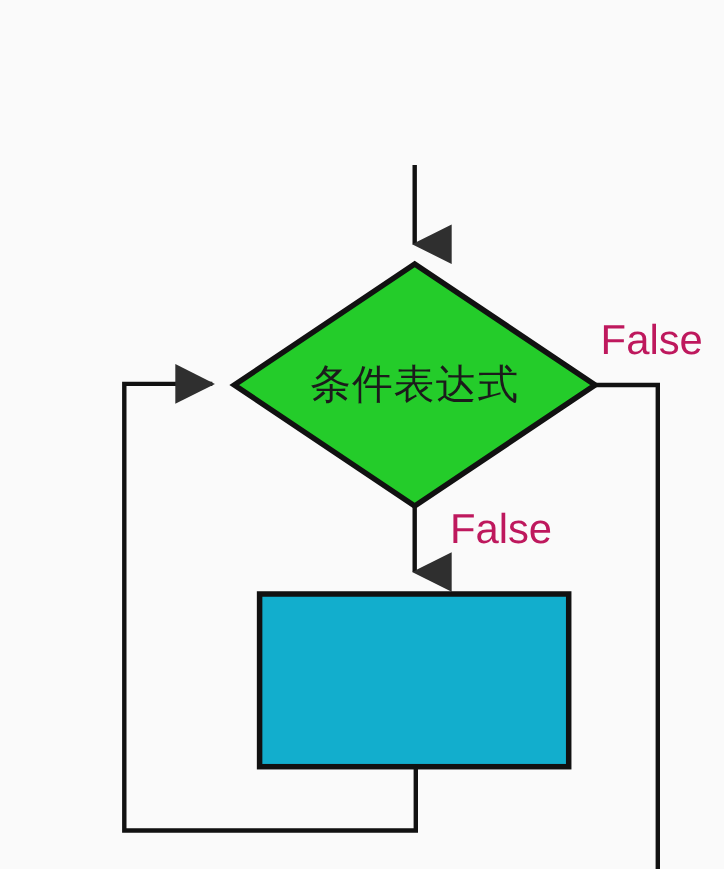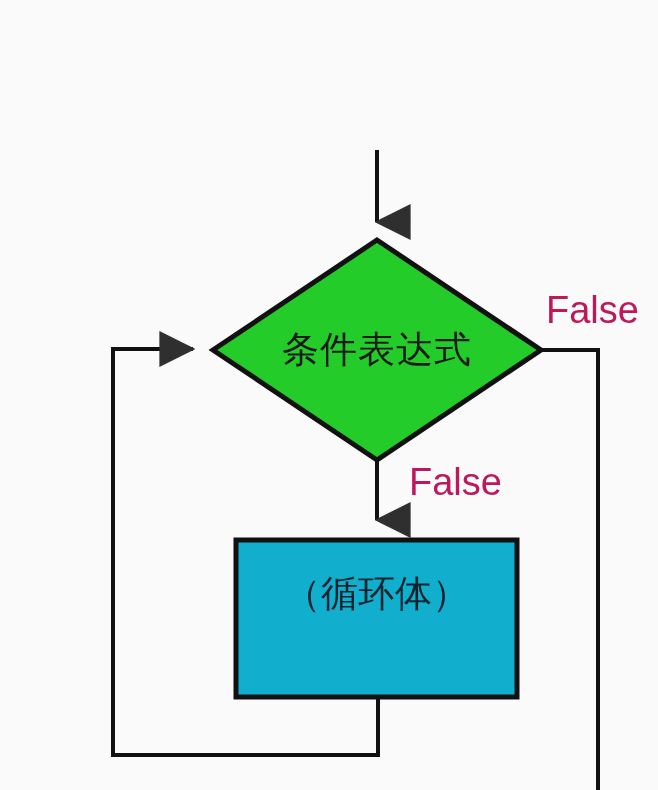--- a/index.html
+++ b/index.html
@@ -103,7 +103,6 @@
   </div>
 
   <div class="node-label" id="process-label">
-    <div>（循环体）</div>
   </div>
 
   <div class="edge-label" id="label-false">False</div>

